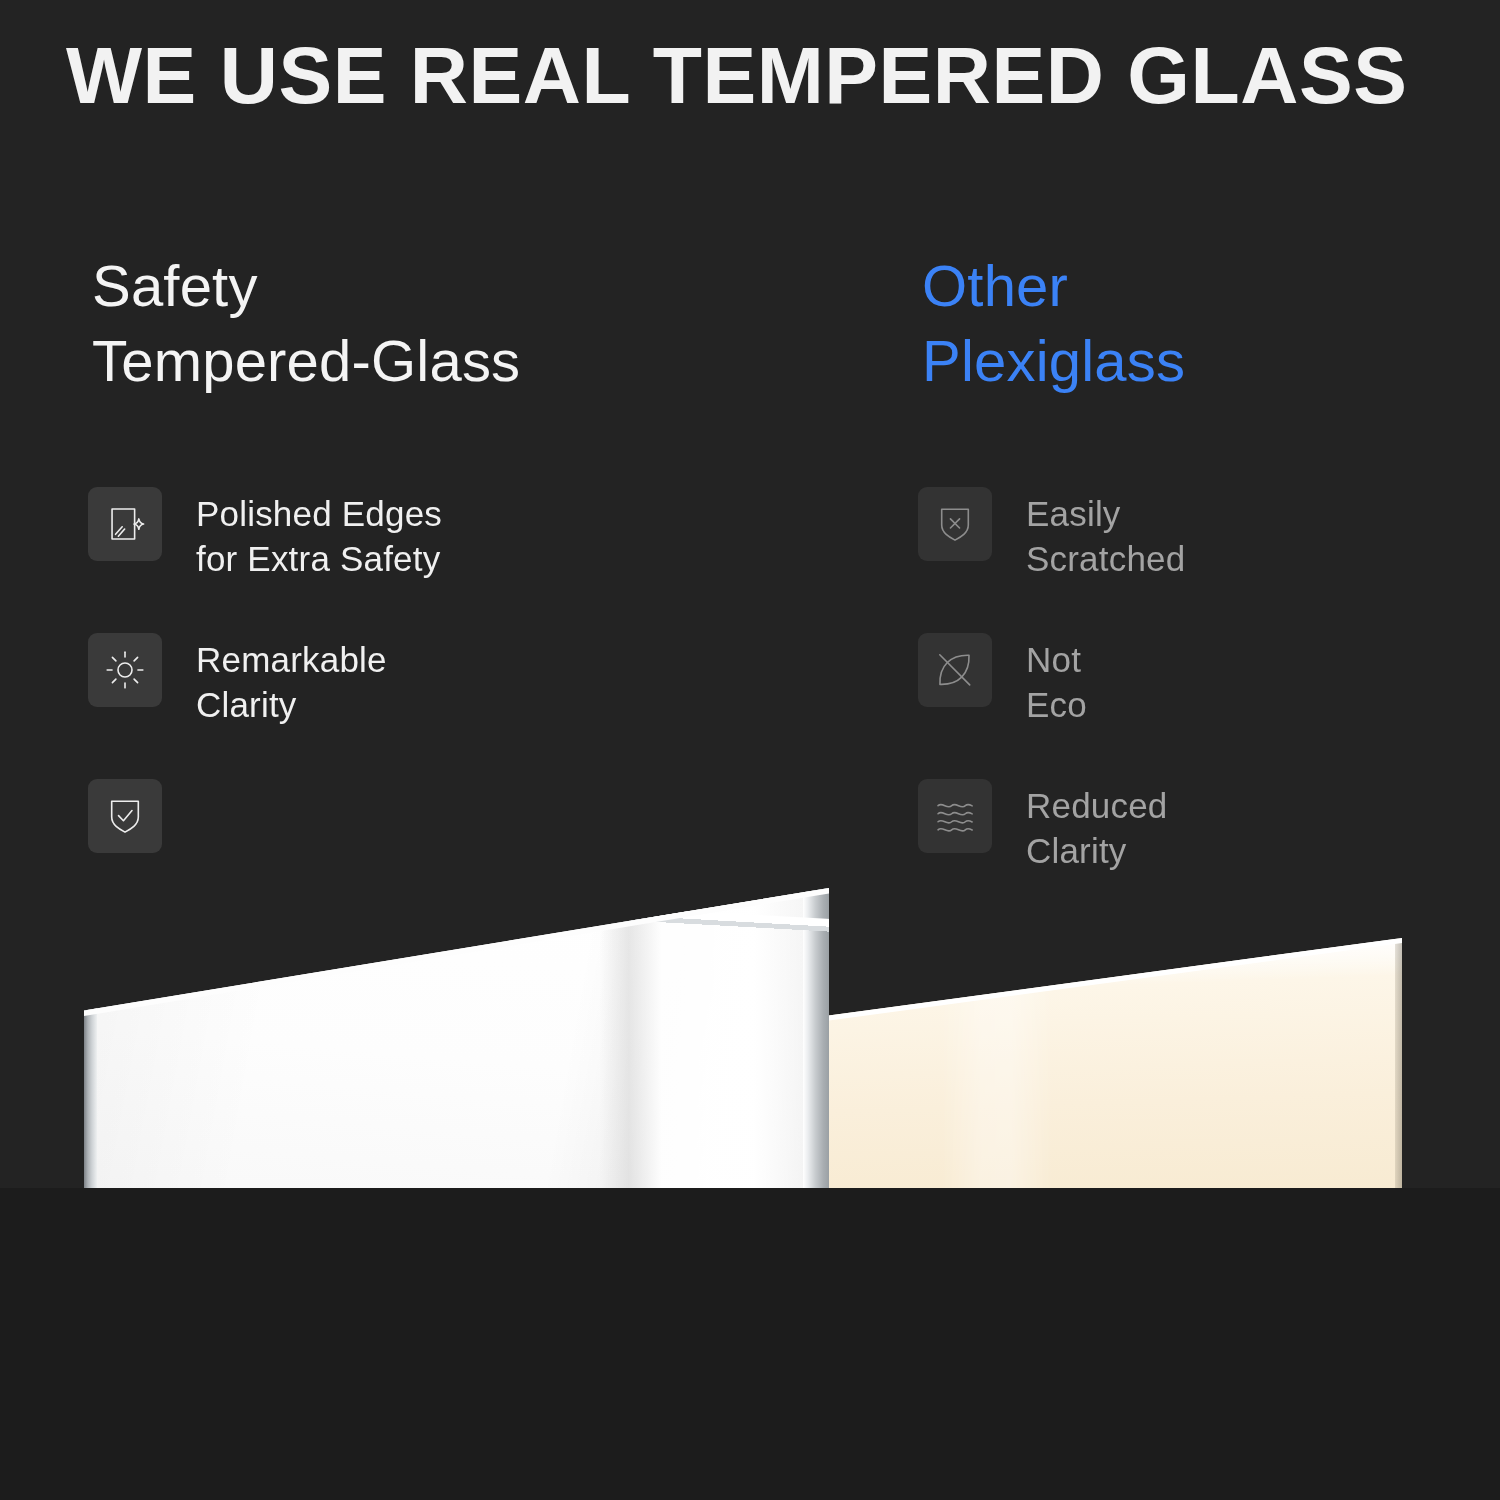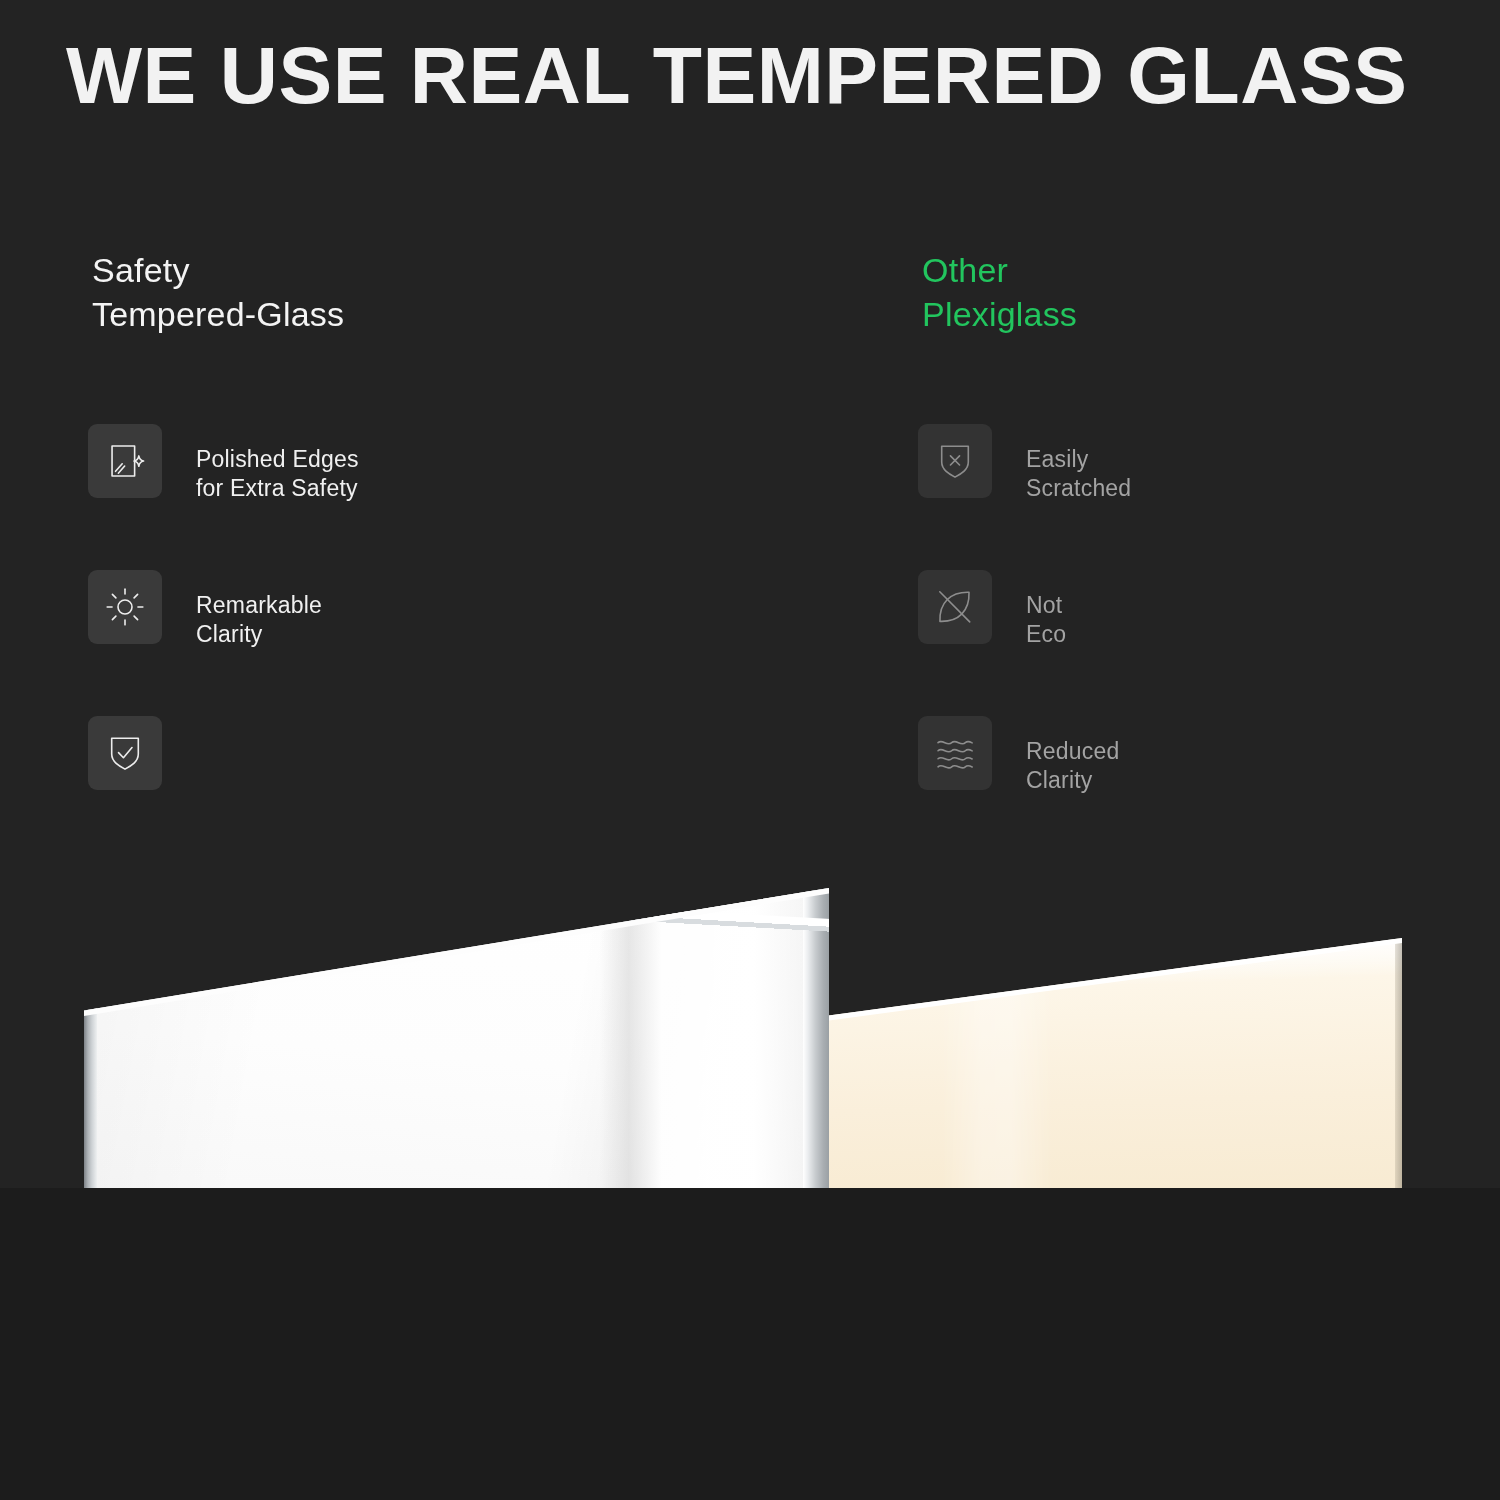--- a/index.html
+++ b/index.html
@@ -43,7 +43,7 @@
 
   .col-title {
     font-weight: 300;
-    font-size: 34px;
+    font-size: 58px;
     line-height: 1.30;
     letter-spacing: 0.2px;
     margin: 0 0 0 4px;

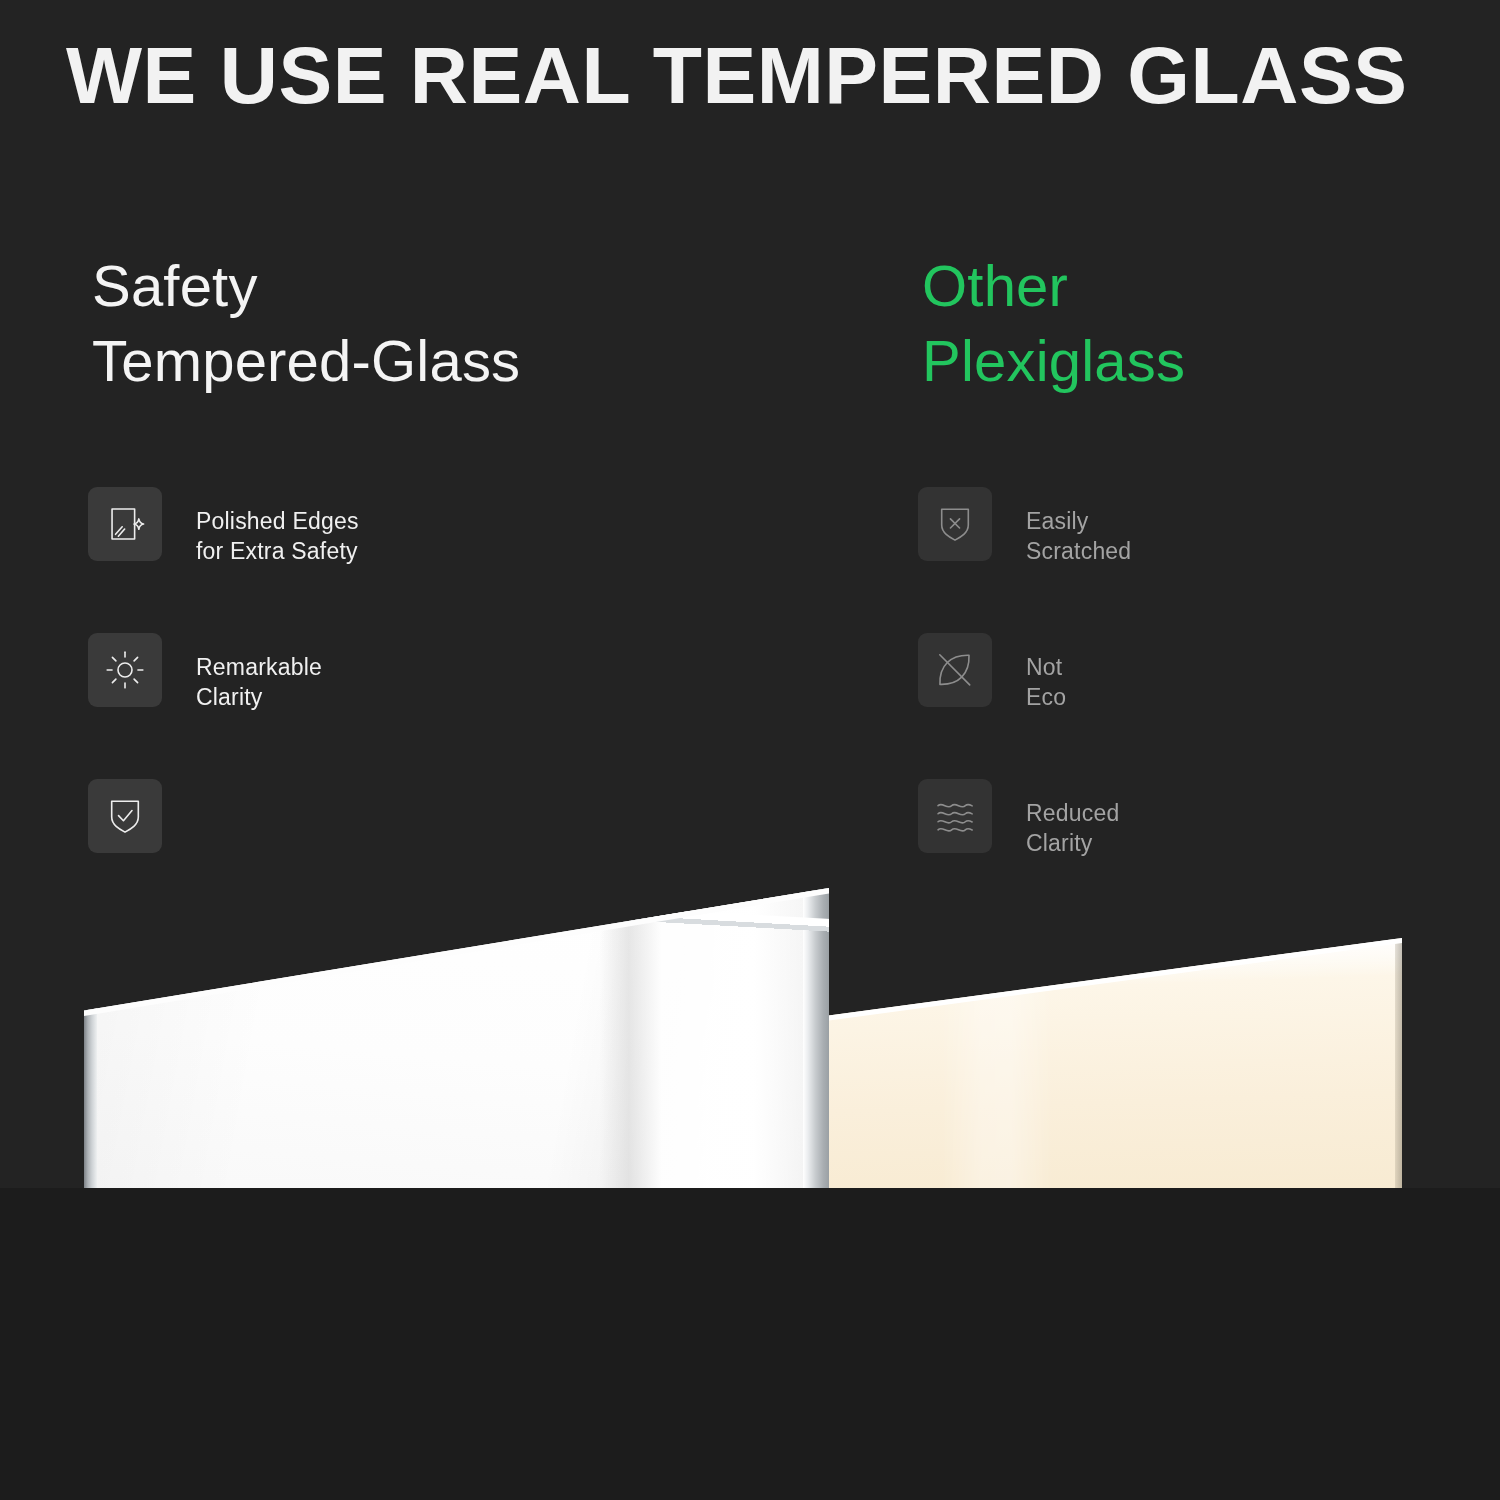--- a/index.html
+++ b/index.html
@@ -50,7 +50,7 @@
     white-space: pre-line;
   }
   .col-left  .col-title { color: #f4f4f4; }
-  .col-right .col-title { color: #22c55e; }
+  .col-right .col-title { color: #3b82f6; }
 
   .feature-list {
     margin-top: 76px;

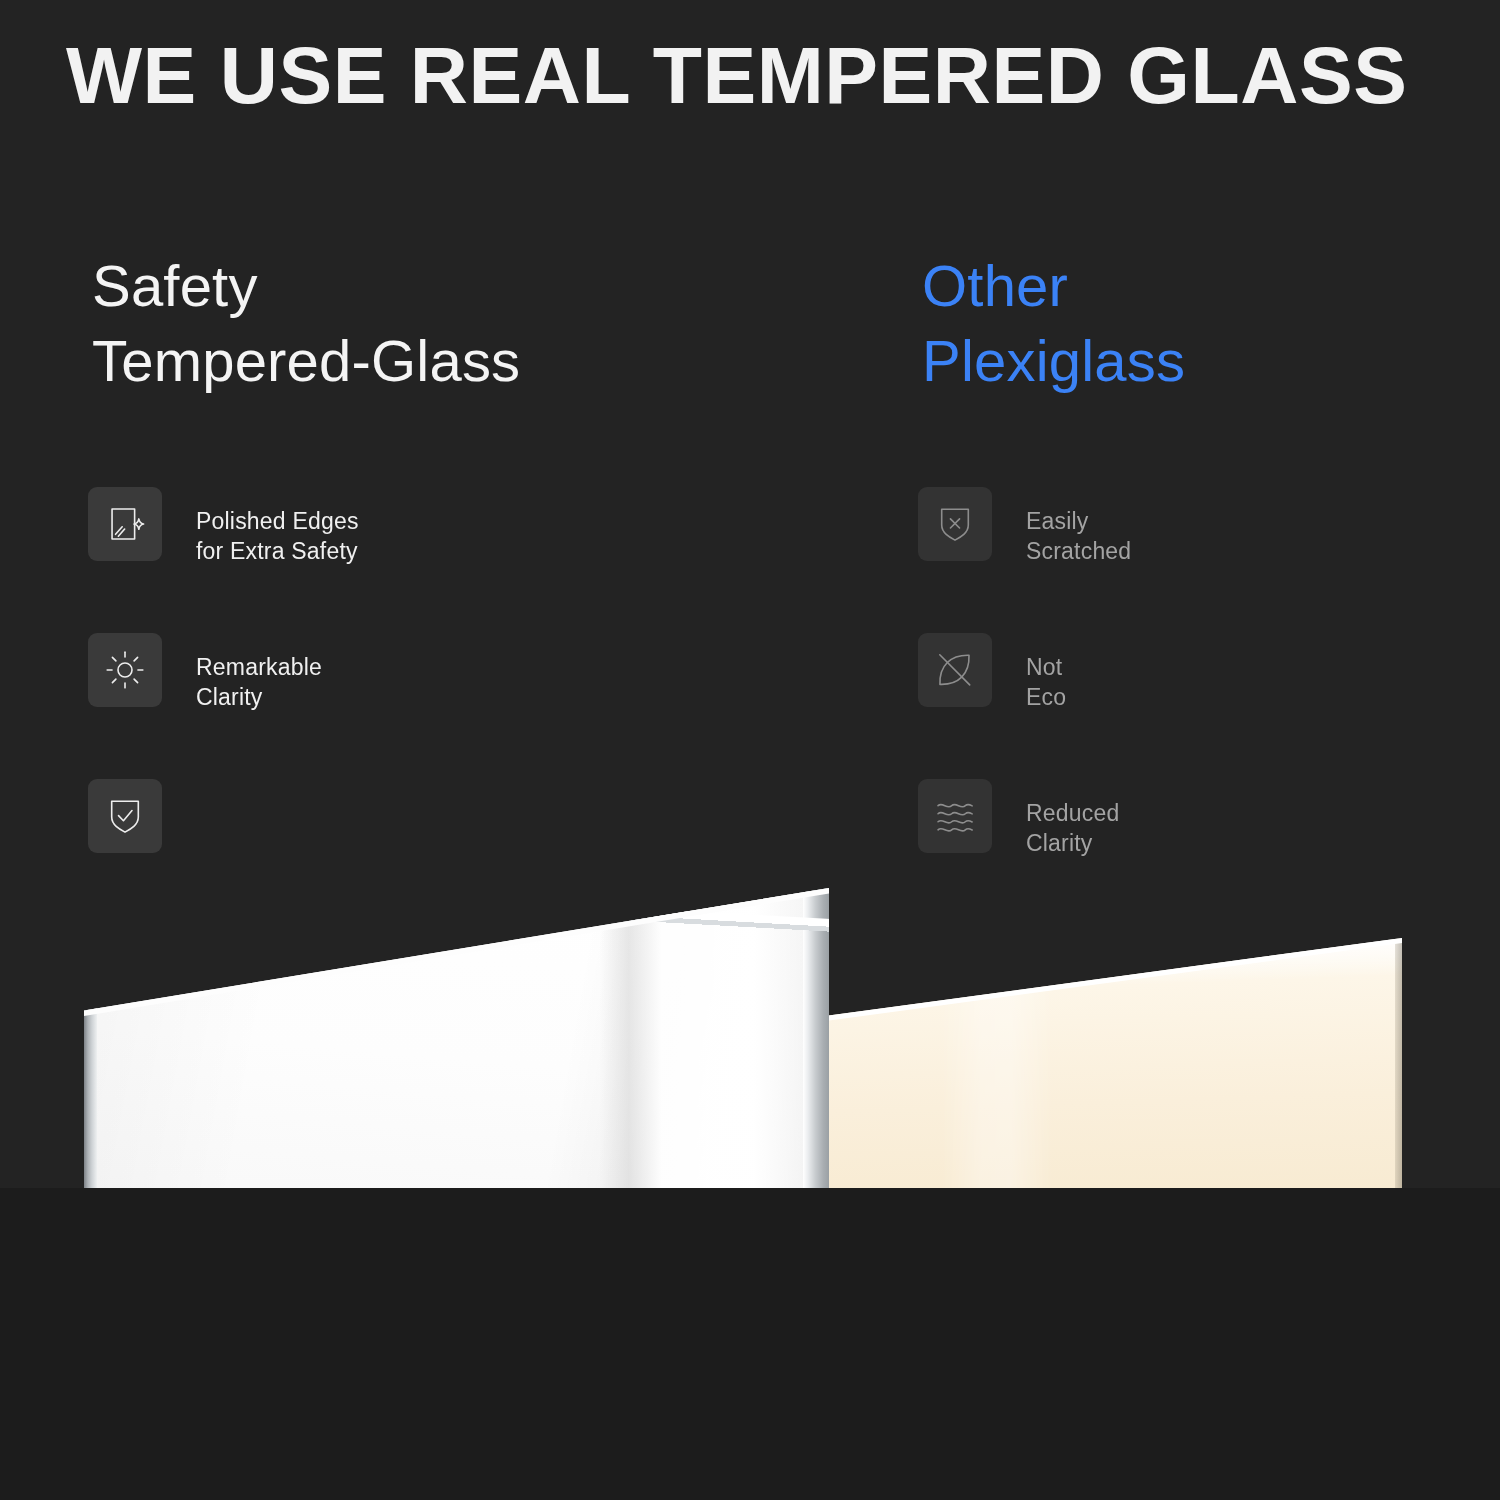--- a/index.html
+++ b/index.html
@@ -90,7 +90,7 @@
   .feature-label {
     margin-left: 34px;
     font-weight: 300;
-    font-size: 23px;
+    font-size: 35px;
     line-height: 1.28;
     letter-spacing: 0.2px;
     white-space: pre-line;

